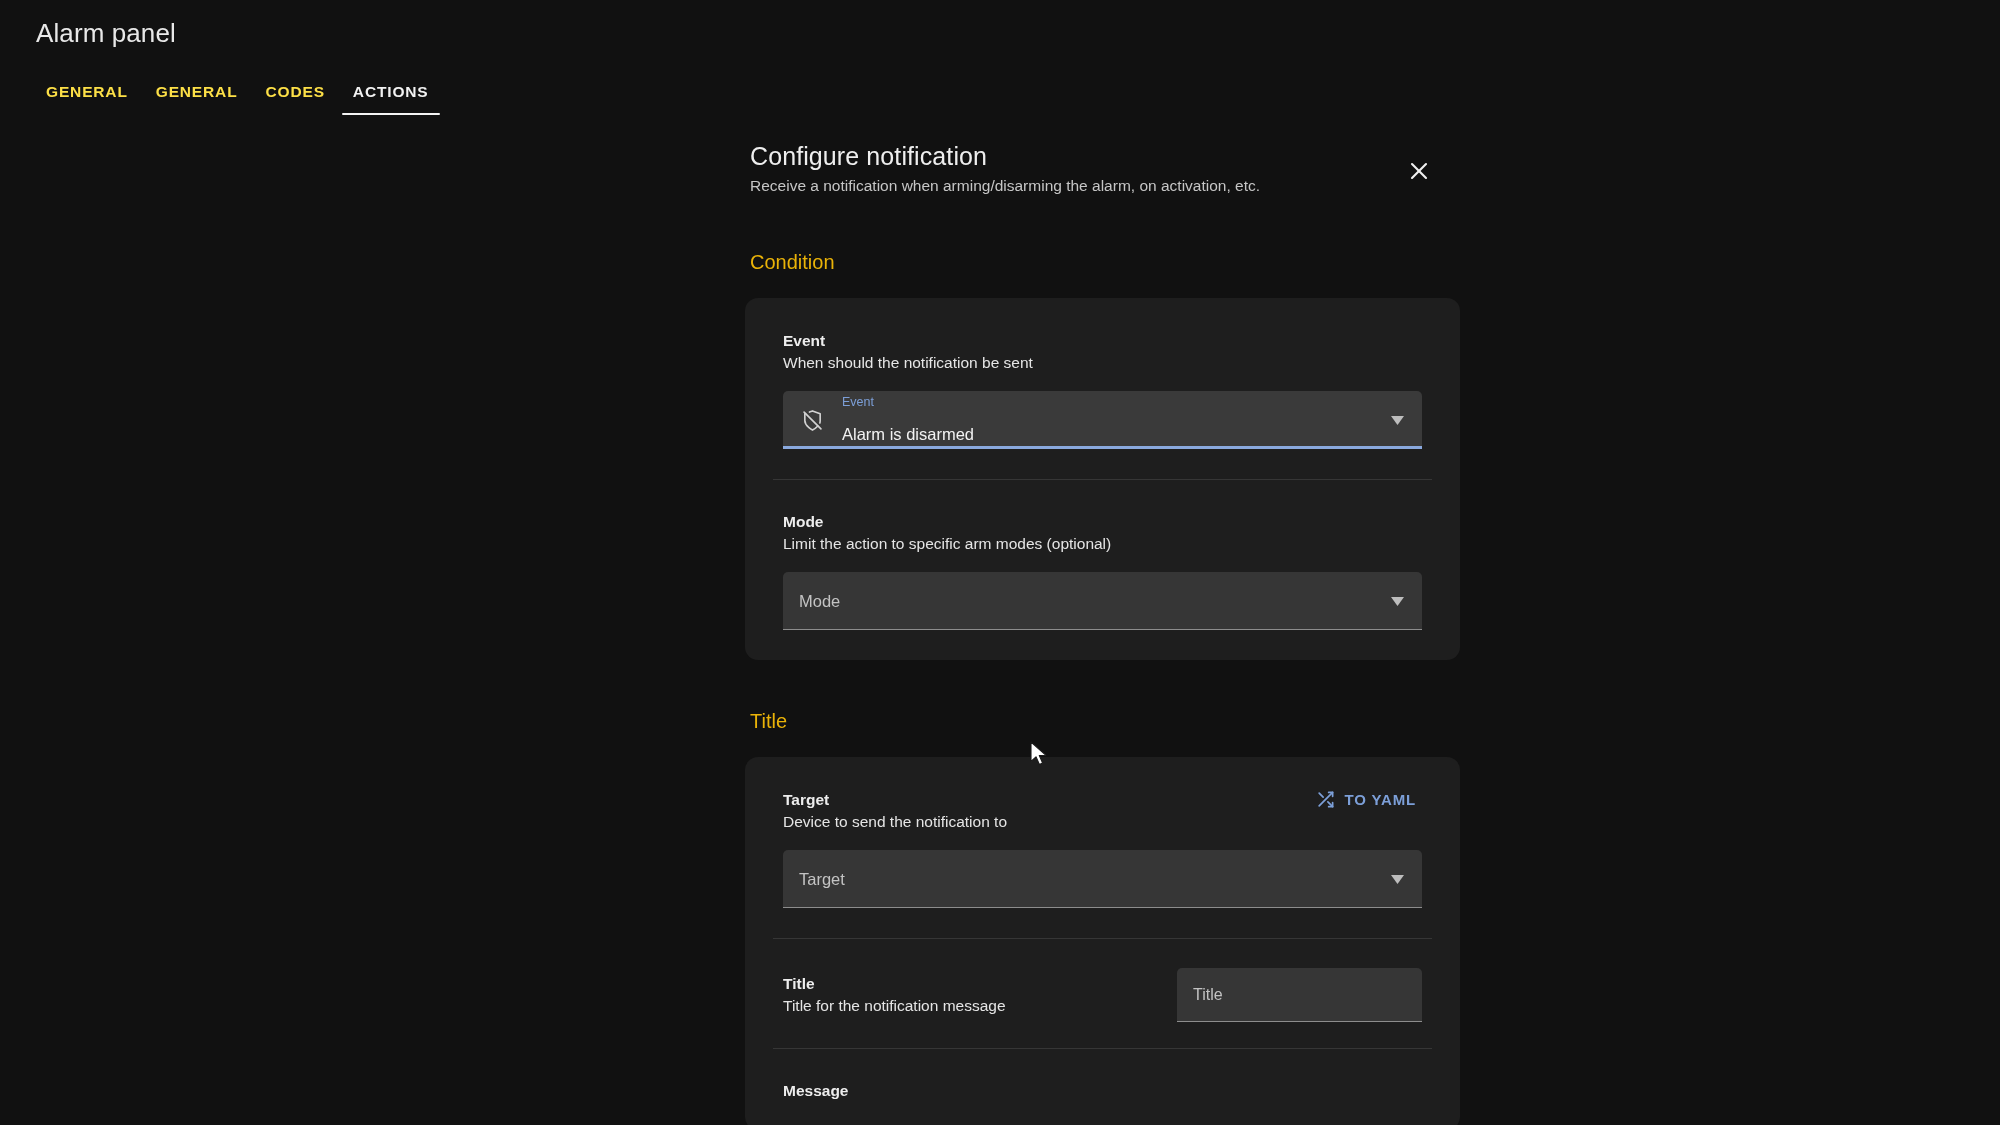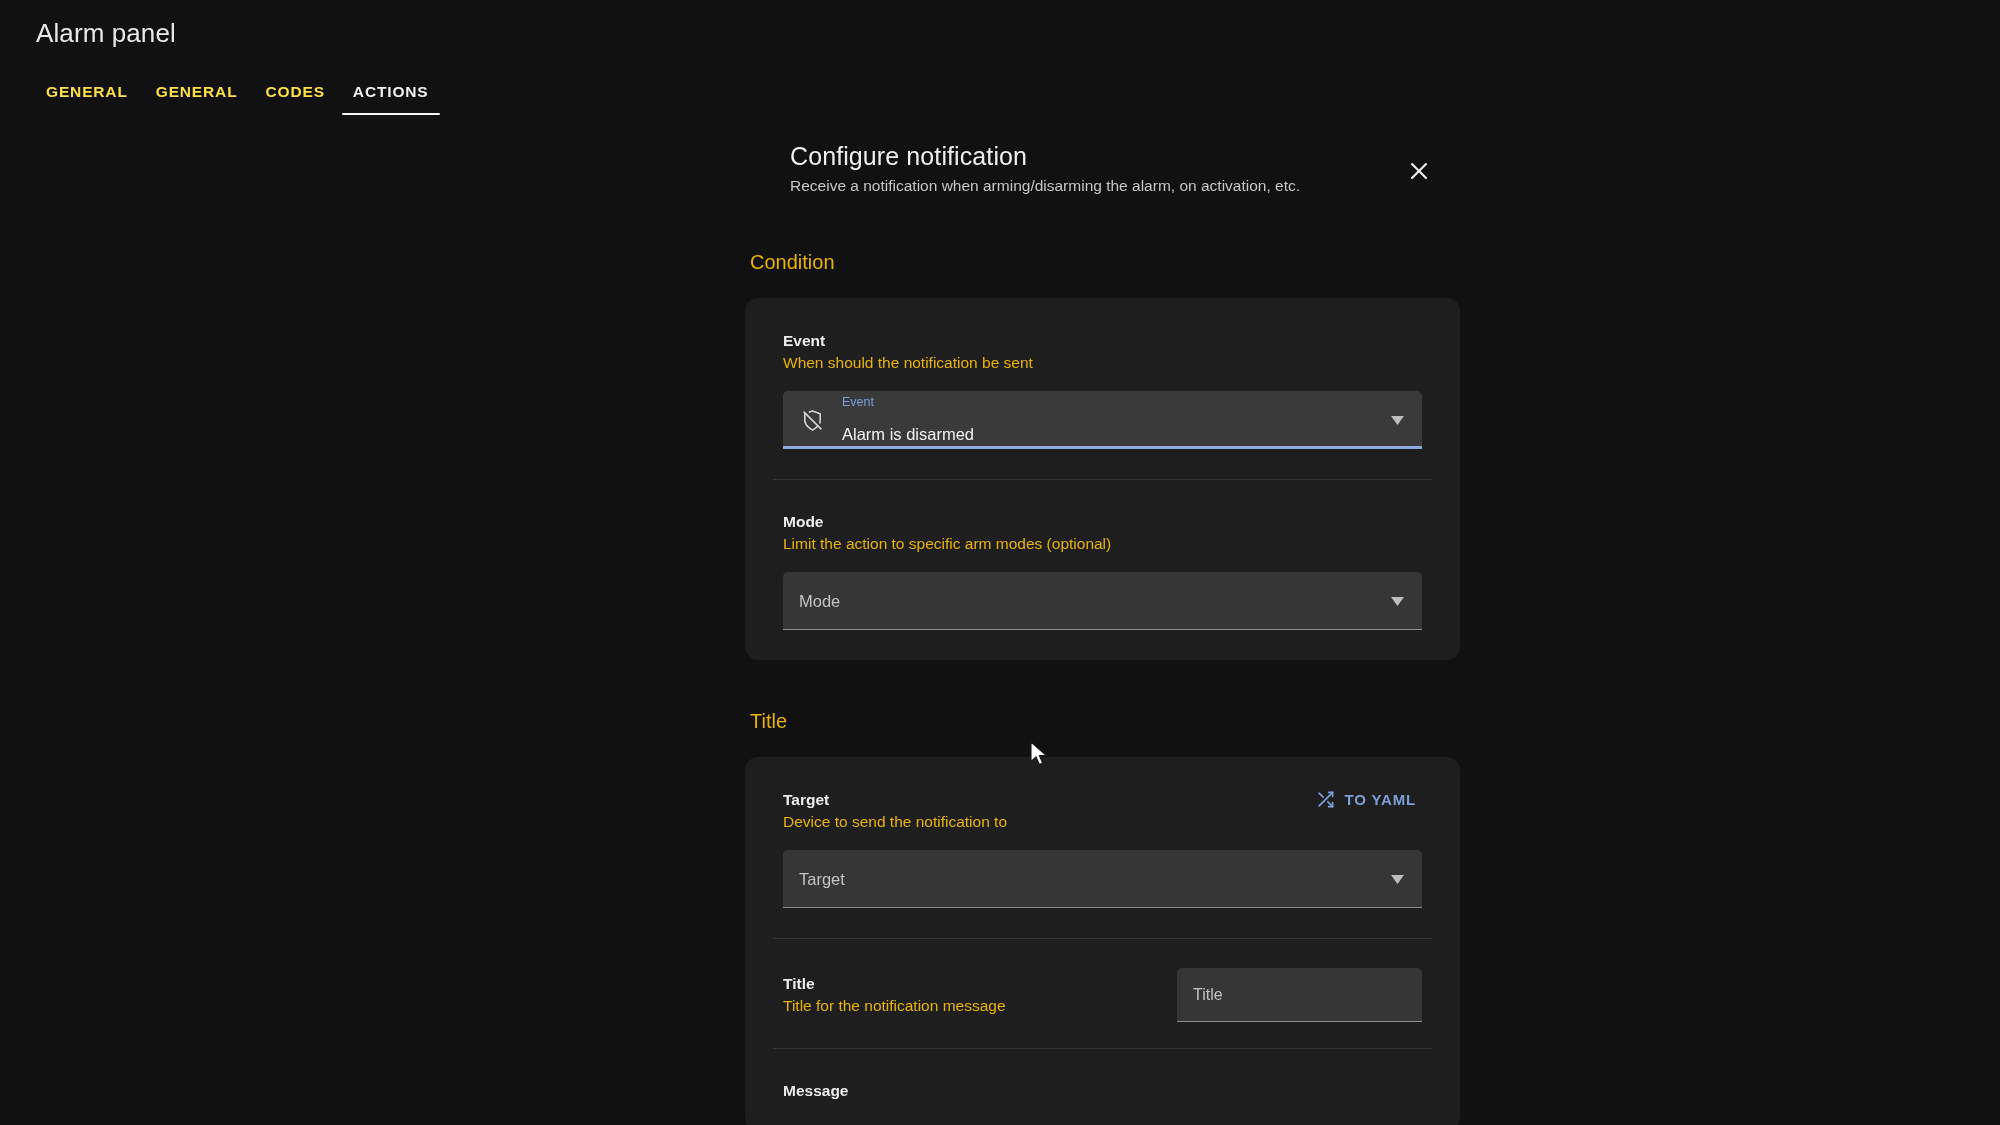--- a/index.html
+++ b/index.html
@@ -92,7 +92,6 @@
   .dialog-head {
     position: relative;
     padding: 140px 0 0 5px;
-    margin-left: 40px;
   }
 
   .dialog-title {

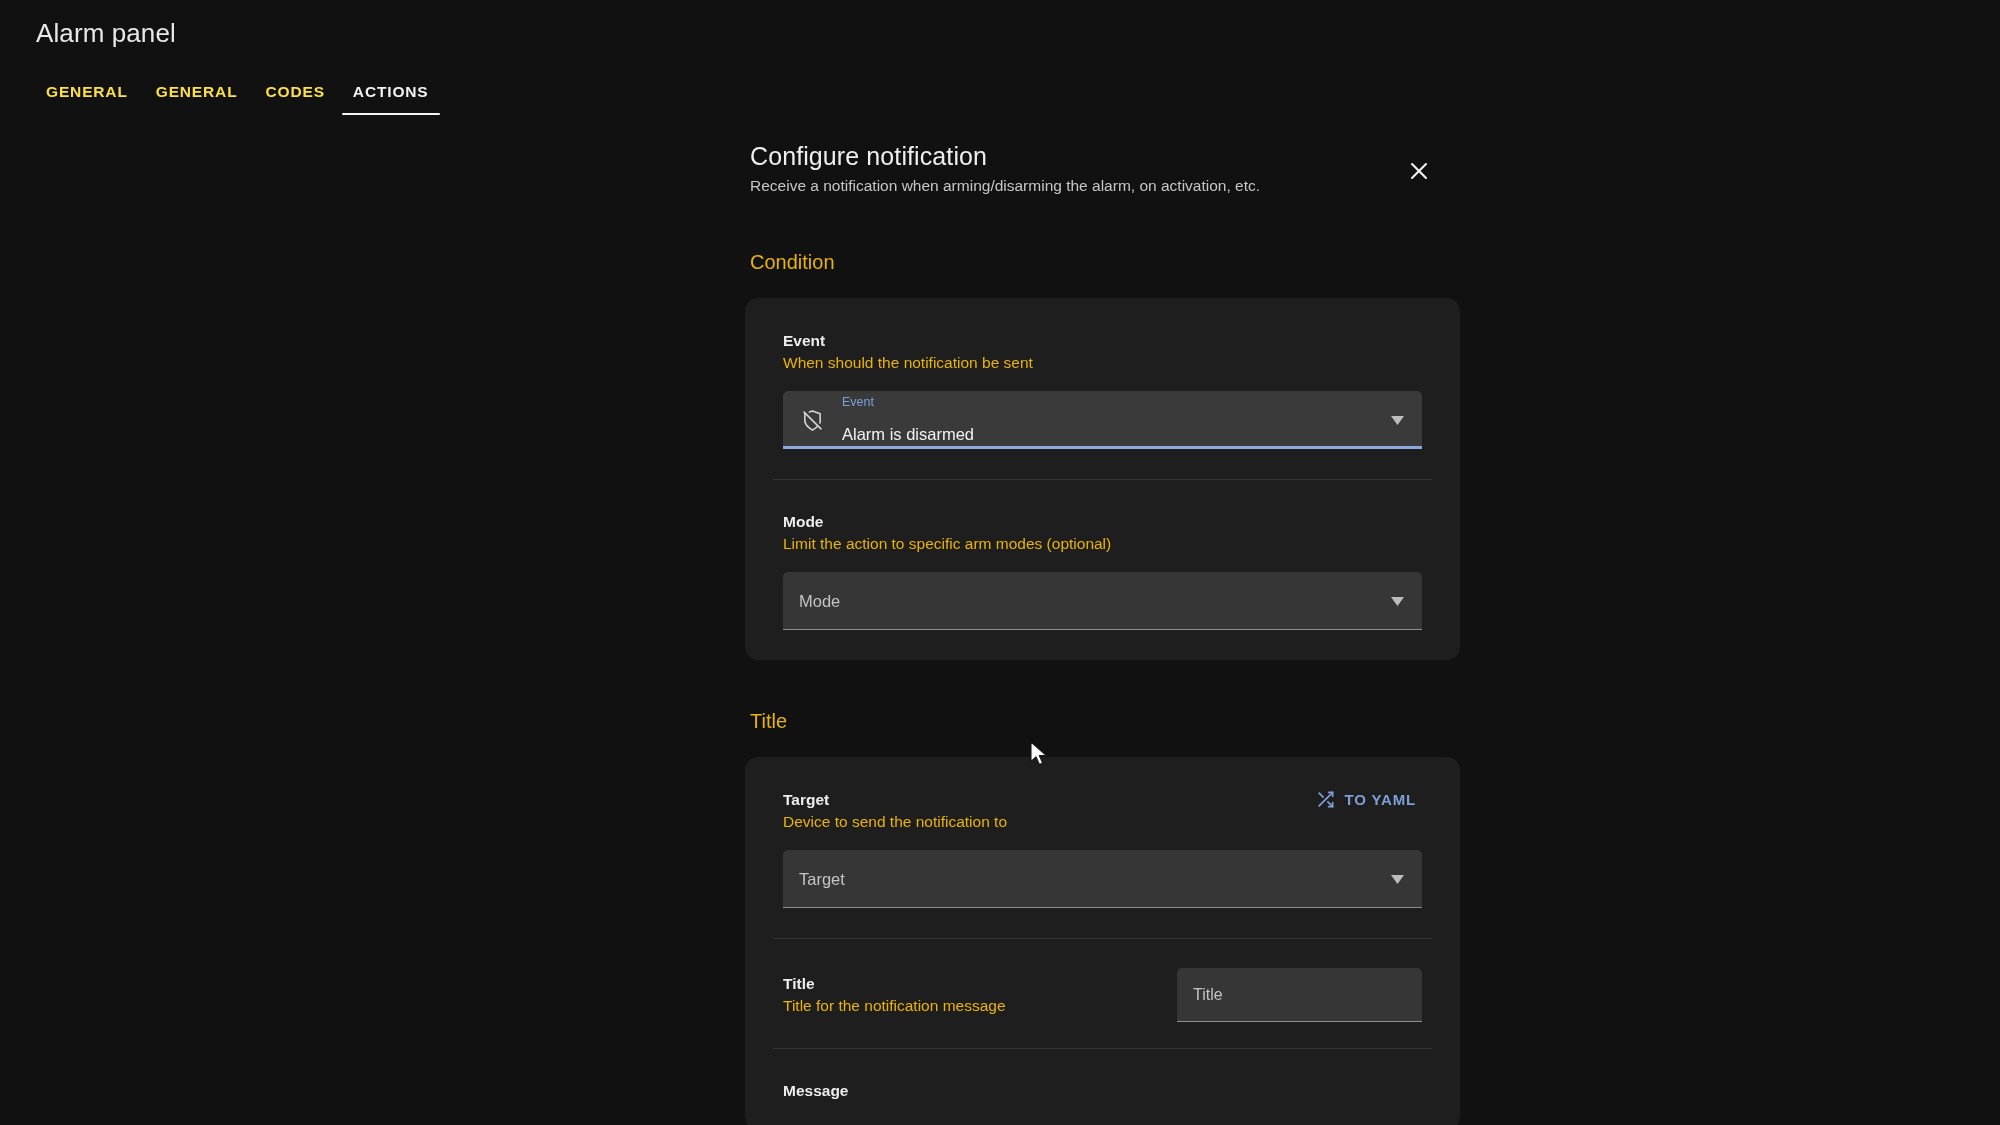--- a/index.html
+++ b/index.html
@@ -170,7 +170,7 @@
     margin-top: 3px;
     font-size: 15.5px;
     font-weight: 400;
-    color: #eab308;
+    color: #e5e5e5;
     line-height: 20px;
   }
 

